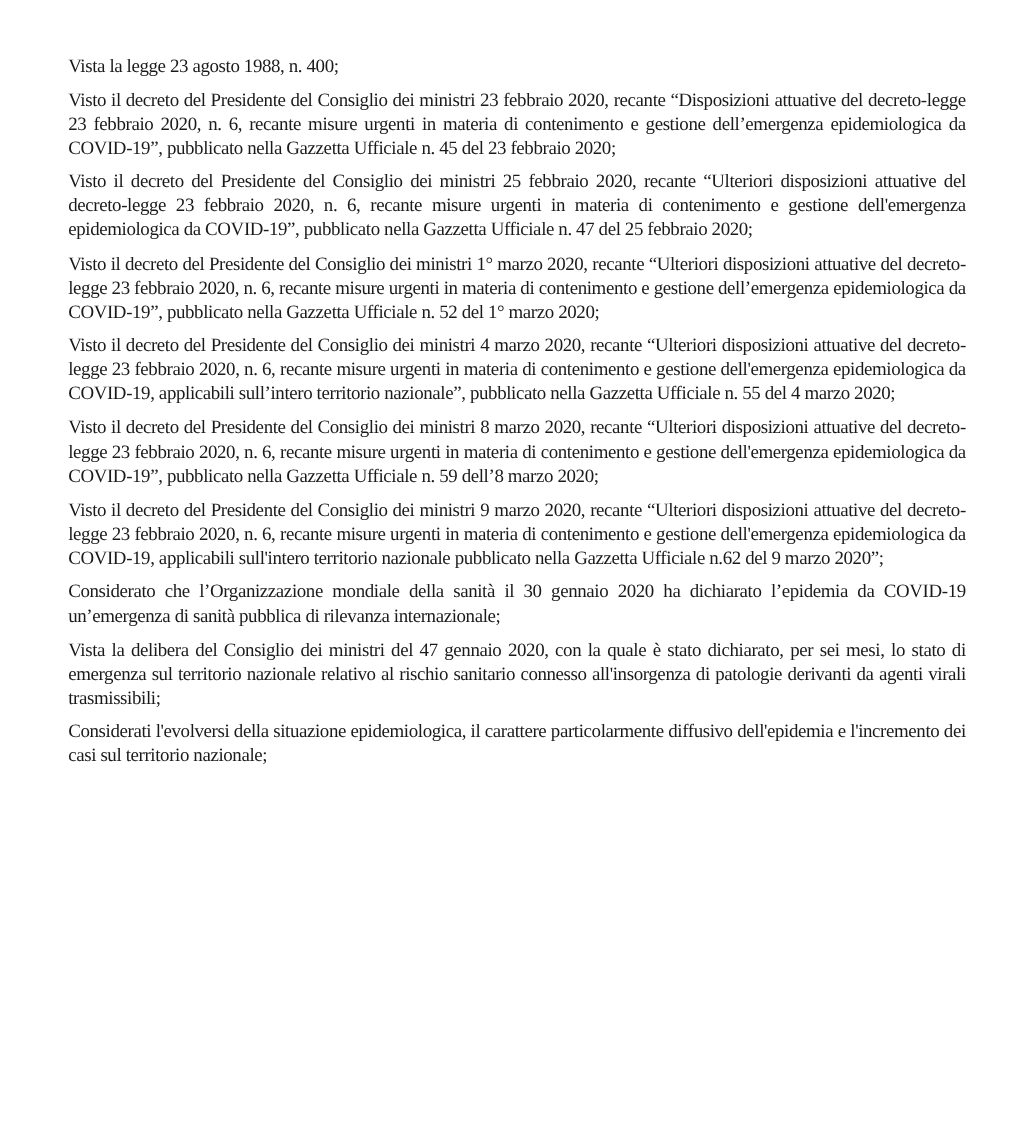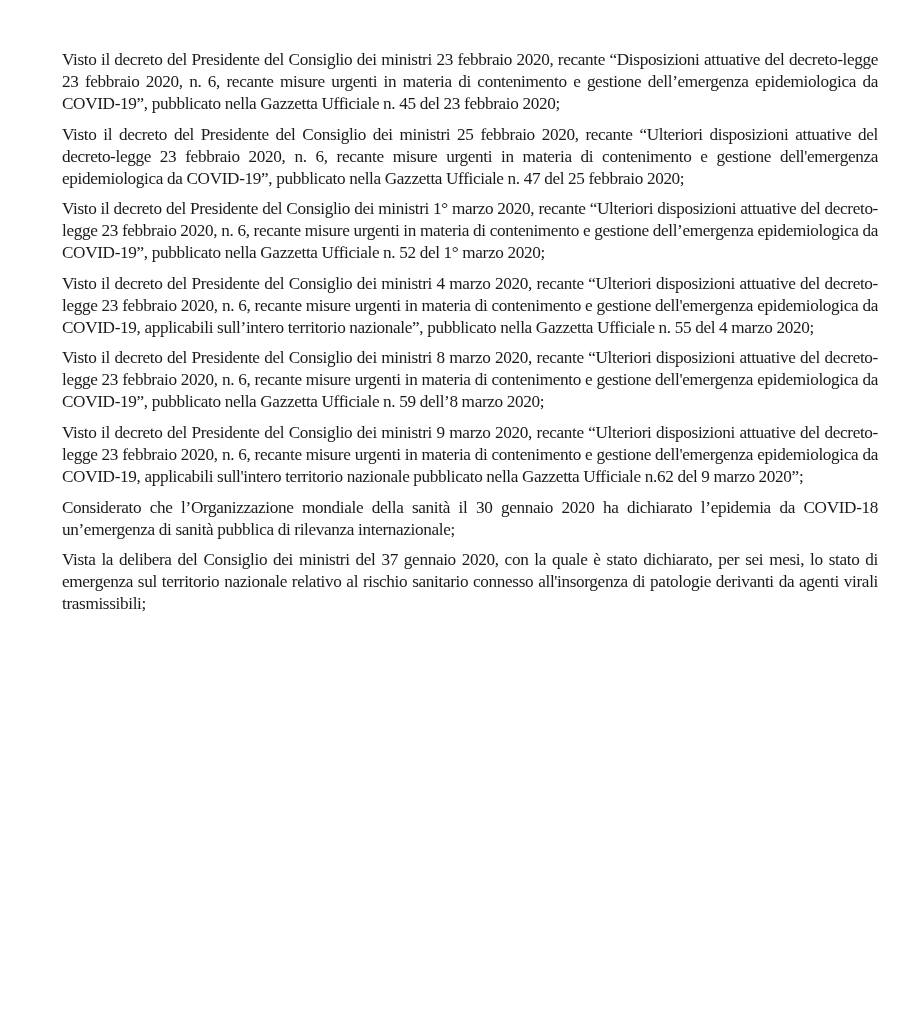--- a/index.html
+++ b/index.html
@@ -37,6 +37,7 @@
 <body>
 
 <div class="page">
+  <p class="para single">Vista la legge 23 agosto 1988, n. 400;</p>
   <p class="para">Visto il decreto del Presidente del Consiglio dei ministri 23 febbraio 2020, recante “Disposizioni attuative del decreto-legge 23 febbraio 2020, n. 6, recante misure urgenti in materia di contenimento e gestione dell’emergenza epidemiologica da COVID-19”, pubblicato nella Gazzetta Ufficiale n. 45 del 23 febbraio 2020;</p>
   <p class="para">Visto il decreto del Presidente del Consiglio dei ministri 25 febbraio 2020, recante “Ulteriori disposizioni attuative del decreto-legge 23 febbraio 2020, n. 6, recante misure urgenti in materia di contenimento e gestione dell'emergenza epidemiologica da COVID-19”, pubblicato nella Gazzetta Ufficiale n. 47 del 25 febbraio 2020;</p>
   <p class="para">Visto il decreto del Presidente del Consiglio dei ministri 1° marzo 2020, recante “Ulteriori disposizioni attuative del decreto-legge 23 febbraio 2020, n. 6, recante misure urgenti in materia di contenimento e gestione dell’emergenza epidemiologica da COVID-19”, pubblicato nella Gazzetta Ufficiale n. 52 del 1° marzo 2020;</p>

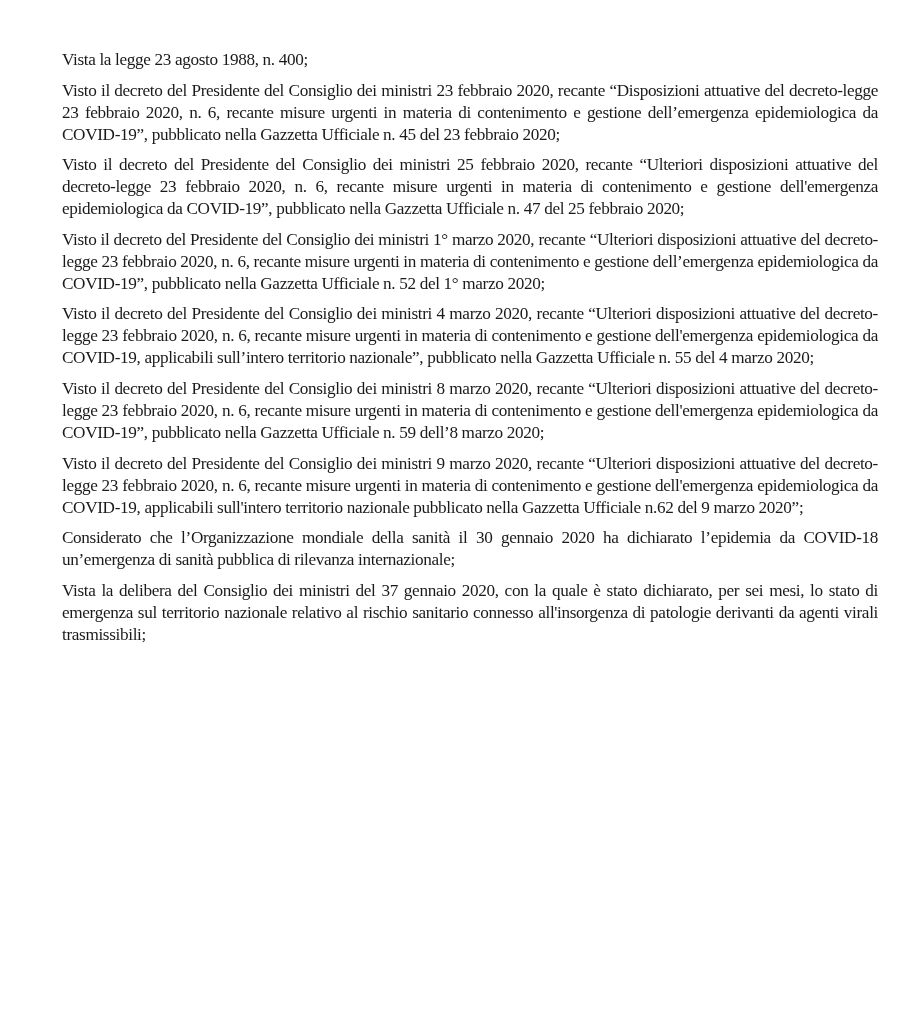--- a/index.html
+++ b/index.html
@@ -44,7 +44,7 @@
   <p class="para">Visto il decreto del Presidente del Consiglio dei ministri 4 marzo 2020, recante “Ulteriori disposizioni attuative del decreto-legge 23 febbraio 2020, n. 6, recante misure urgenti in materia di contenimento e gestione dell'emergenza epidemiologica da COVID-19, applicabili sull’intero territorio nazionale”, pubblicato nella Gazzetta Ufficiale n. 55 del 4 marzo 2020;</p>
   <p class="para">Visto il decreto del Presidente del Consiglio dei ministri 8 marzo 2020, recante “Ulteriori disposizioni attuative del decreto-legge 23 febbraio 2020, n. 6, recante misure urgenti in materia di contenimento e gestione dell'emergenza epidemiologica da COVID-19”, pubblicato nella Gazzetta Ufficiale n. 59 dell’8 marzo 2020;</p>
   <p class="para">Visto il decreto del Presidente del Consiglio dei ministri 9 marzo 2020, recante “Ulteriori disposizioni attuative del decreto-legge 23 febbraio 2020, n. 6, recante misure urgenti in materia di contenimento e gestione dell'emergenza epidemiologica da COVID-19, applicabili sull'intero territorio nazionale pubblicato nella Gazzetta Ufficiale n.62 del 9 marzo 2020”;</p>
-  <p class="para">Considerato che l’Organizzazione mondiale della sanità il 30 gennaio 2020 ha dichiarato l’epidemia da COVID-18 un’emergenza di sanità pubblica di rilevanza internazionale;</p>
+  <p class="para">Considerato che l’Organizzazione mondiale della sanità il 30 gennaio 2020 ha dichiarato l’epidemia da COVID-19 un’emergenza di sanità pubblica di rilevanza internazionale;</p>
   <p class="para">Vista la delibera del Consiglio dei ministri del 37 gennaio 2020, con la quale è stato dichiarato, per sei mesi, lo stato di emergenza sul territorio nazionale relativo al rischio sanitario connesso all'insorgenza di patologie derivanti da agenti virali trasmissibili;</p>
 </div>
 

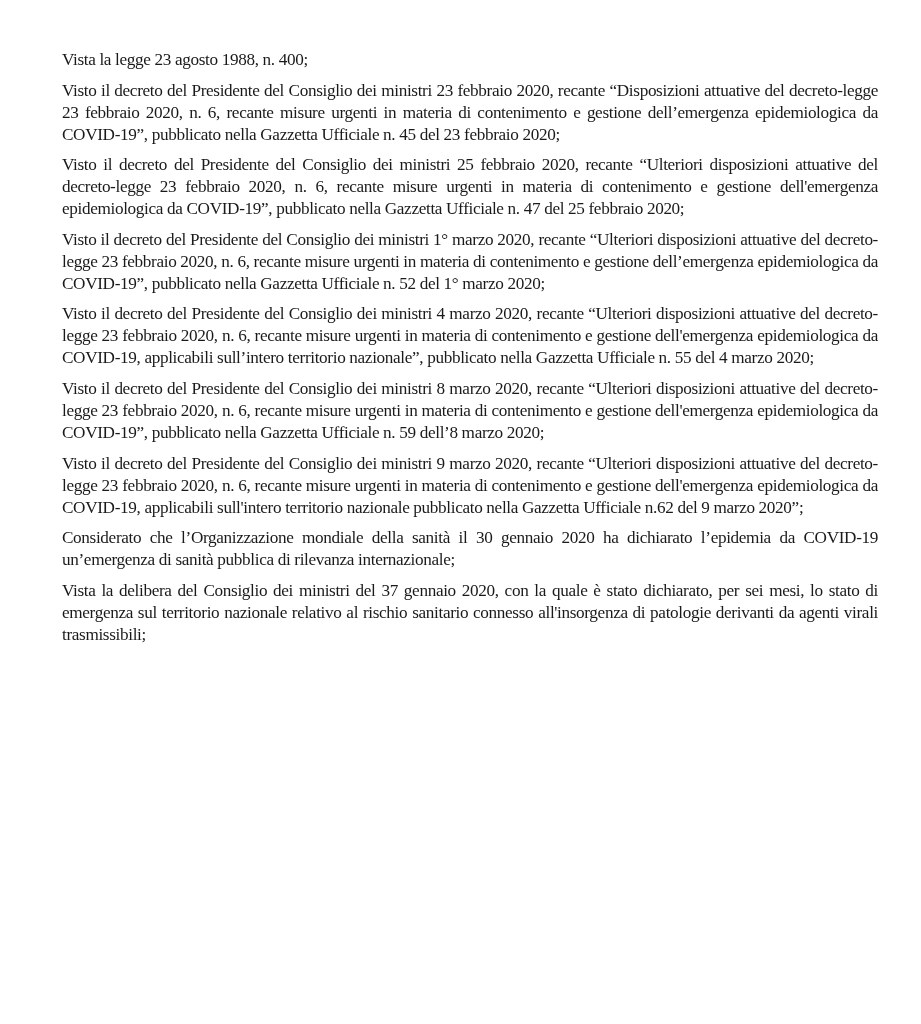--- a/index.html
+++ b/index.html
@@ -45,7 +45,7 @@
   <p class="para">Visto il decreto del Presidente del Consiglio dei ministri 8 marzo 2020, recante “Ulteriori disposizioni attuative del decreto-legge 23 febbraio 2020, n. 6, recante misure urgenti in materia di contenimento e gestione dell'emergenza epidemiologica da COVID-19”, pubblicato nella Gazzetta Ufficiale n. 59 dell’8 marzo 2020;</p>
   <p class="para">Visto il decreto del Presidente del Consiglio dei ministri 9 marzo 2020, recante “Ulteriori disposizioni attuative del decreto-legge 23 febbraio 2020, n. 6, recante misure urgenti in materia di contenimento e gestione dell'emergenza epidemiologica da COVID-19, applicabili sull'intero territorio nazionale pubblicato nella Gazzetta Ufficiale n.62 del 9 marzo 2020”;</p>
   <p class="para">Considerato che l’Organizzazione mondiale della sanità il 30 gennaio 2020 ha dichiarato l’epidemia da COVID-19 un’emergenza di sanità pubblica di rilevanza internazionale;</p>
-  <p class="para">Vista la delibera del Consiglio dei ministri del 37 gennaio 2020, con la quale è stato dichiarato, per sei mesi, lo stato di emergenza sul territorio nazionale relativo al rischio sanitario connesso all'insorgenza di patologie derivanti da agenti virali trasmissibili;</p>
+  <p class="para">Vista la delibera del Consiglio dei ministri del 47 gennaio 2020, con la quale è stato dichiarato, per sei mesi, lo stato di emergenza sul territorio nazionale relativo al rischio sanitario connesso all'insorgenza di patologie derivanti da agenti virali trasmissibili;</p>
 </div>
 
 </body></html>

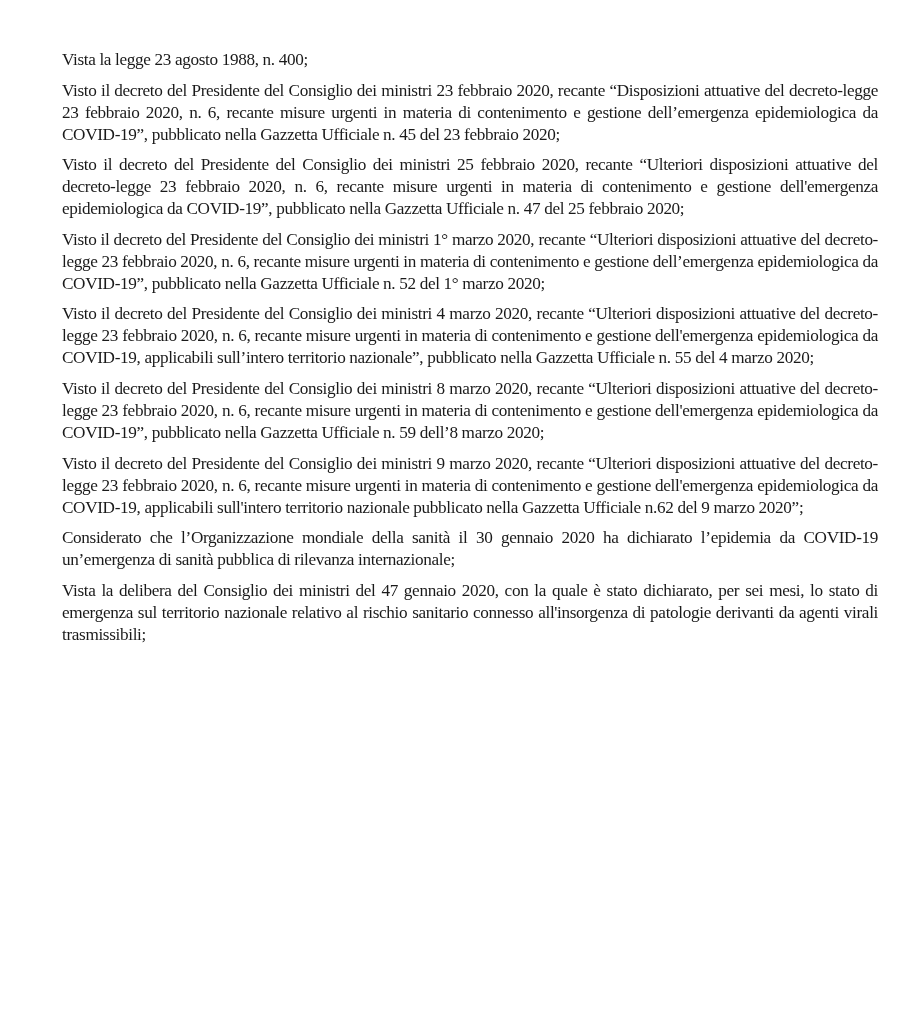--- a/index.html
+++ b/index.html
@@ -46,6 +46,7 @@
   <p class="para">Visto il decreto del Presidente del Consiglio dei ministri 9 marzo 2020, recante “Ulteriori disposizioni attuative del decreto-legge 23 febbraio 2020, n. 6, recante misure urgenti in materia di contenimento e gestione dell'emergenza epidemiologica da COVID-19, applicabili sull'intero territorio nazionale pubblicato nella Gazzetta Ufficiale n.62 del 9 marzo 2020”;</p>
   <p class="para">Considerato che l’Organizzazione mondiale della sanità il 30 gennaio 2020 ha dichiarato l’epidemia da COVID-19 un’emergenza di sanità pubblica di rilevanza internazionale;</p>
   <p class="para">Vista la delibera del Consiglio dei ministri del 47 gennaio 2020, con la quale è stato dichiarato, per sei mesi, lo stato di emergenza sul territorio nazionale relativo al rischio sanitario connesso all'insorgenza di patologie derivanti da agenti virali trasmissibili;</p>
+  <p class="para">Considerati l'evolversi della situazione epidemiologica, il carattere particolarmente diffusivo dell'epidemia e l'incremento dei casi sul territorio nazionale;</p>
 </div>
 
 </body></html>

